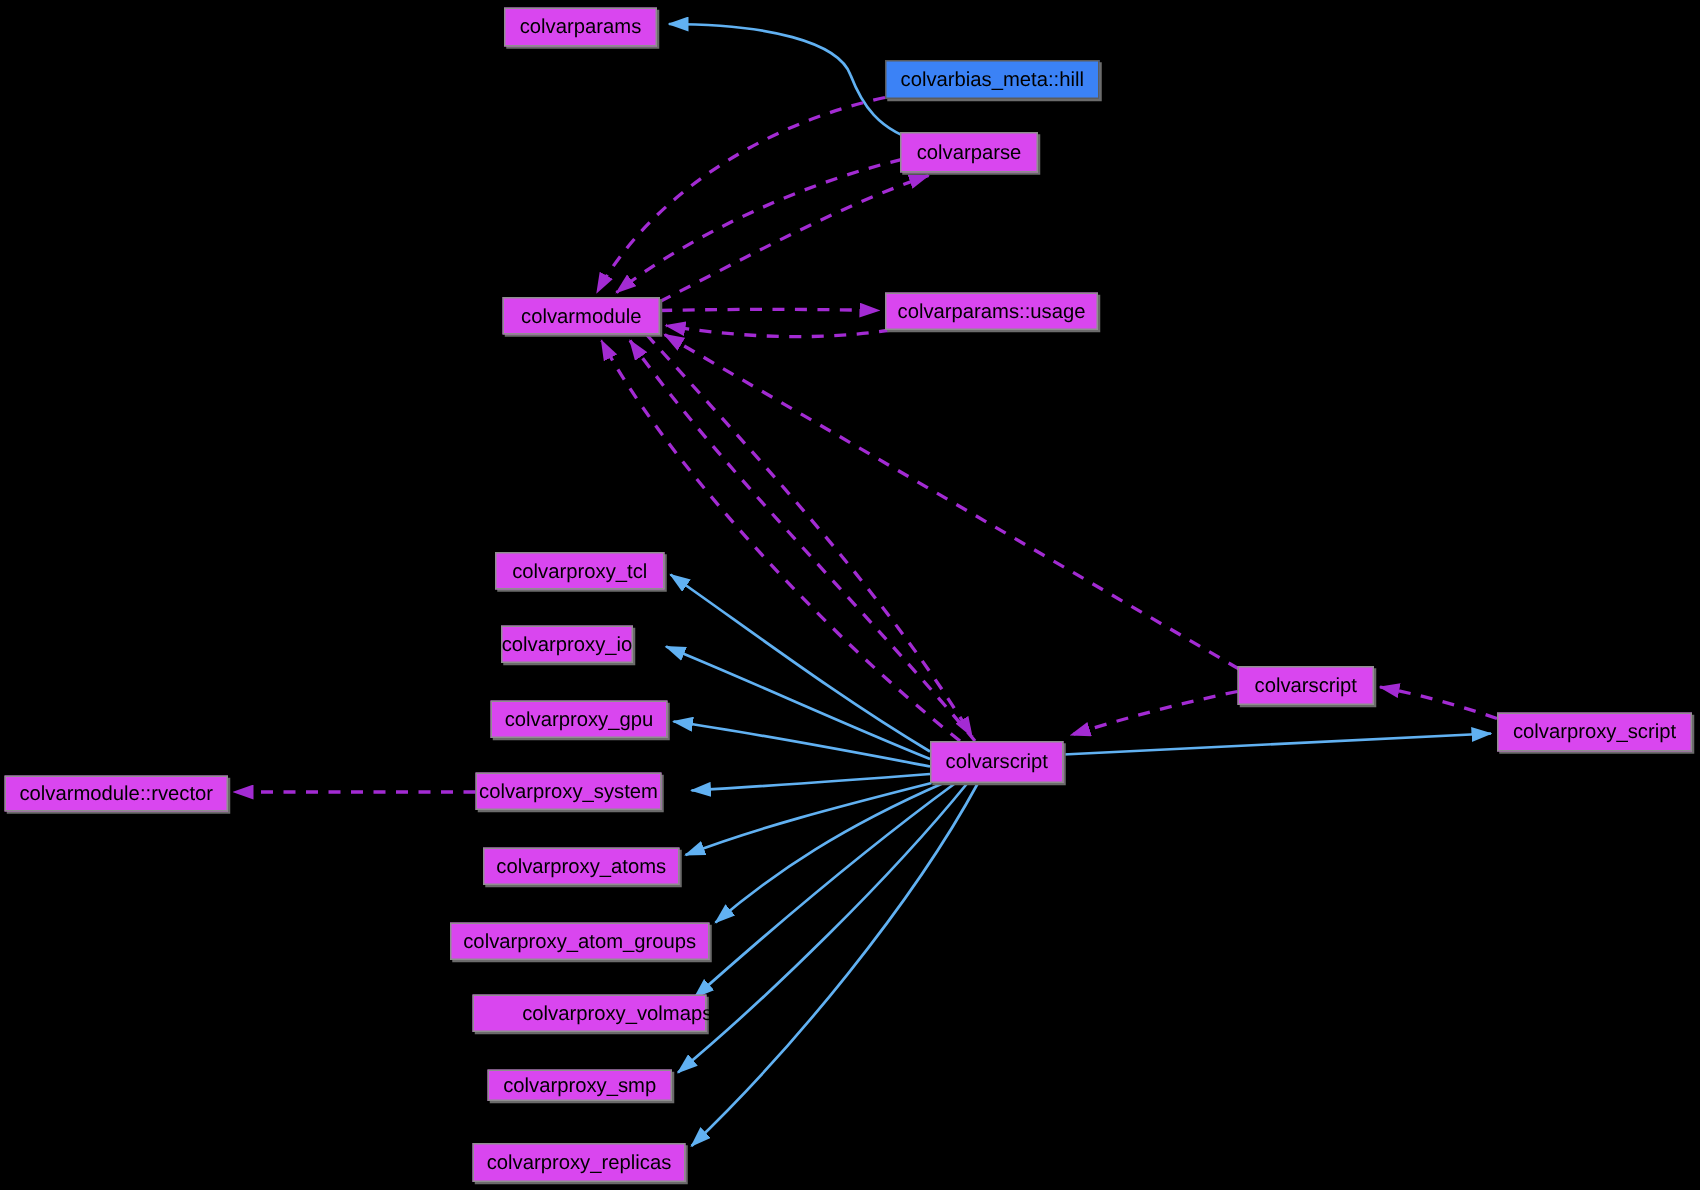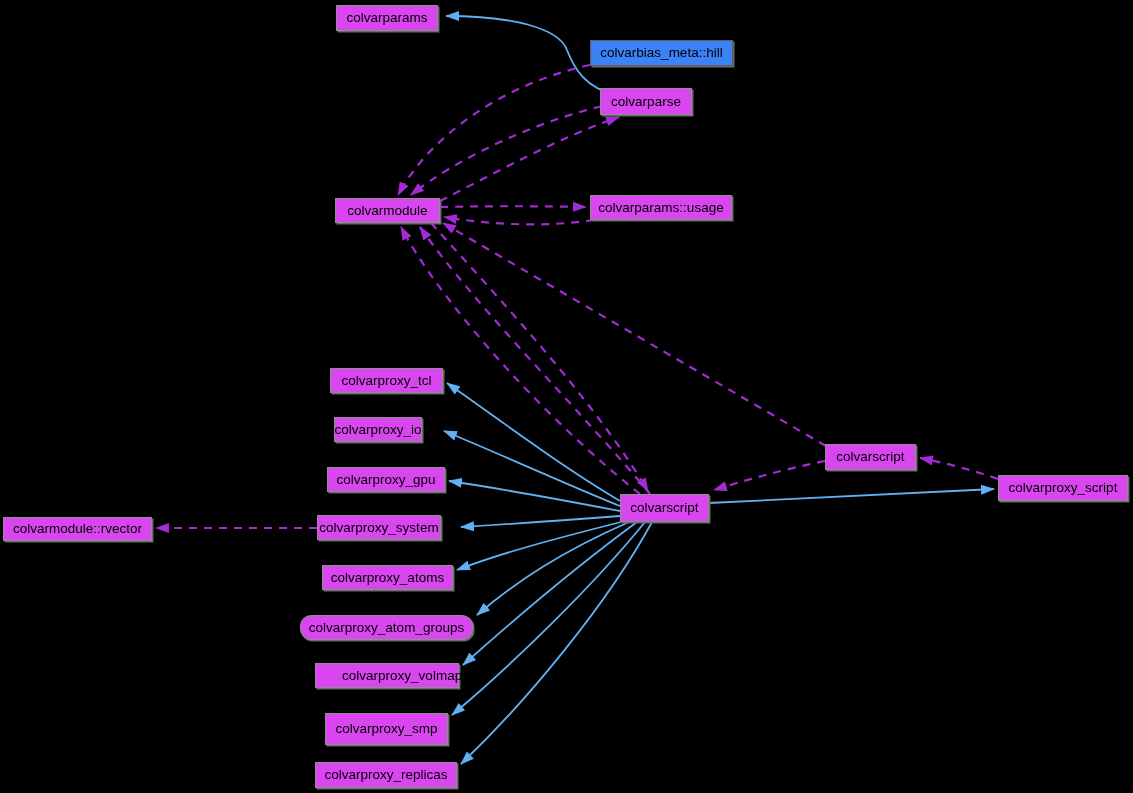--- a/index.html
+++ b/index.html
@@ -86,7 +86,7 @@
       <div class="node" style="left: 322px; top: 565px; width: 131px; height: 25px;">
         <span>colvarproxy_atoms</span>
       </div>
-      <div class="node" style="left: 300px; top: 615px; width: 173px; height: 25px; border-radius: 11px;">
+      <div class="node" style="left: 300px; top: 615px; width: 173px; height: 25px;">
         <span>colvarproxy_atom_groups</span>
       </div>
       <div class="node" style="left: 315px; top: 663px; width: 144px; height: 25px; padding-left: 37px;">

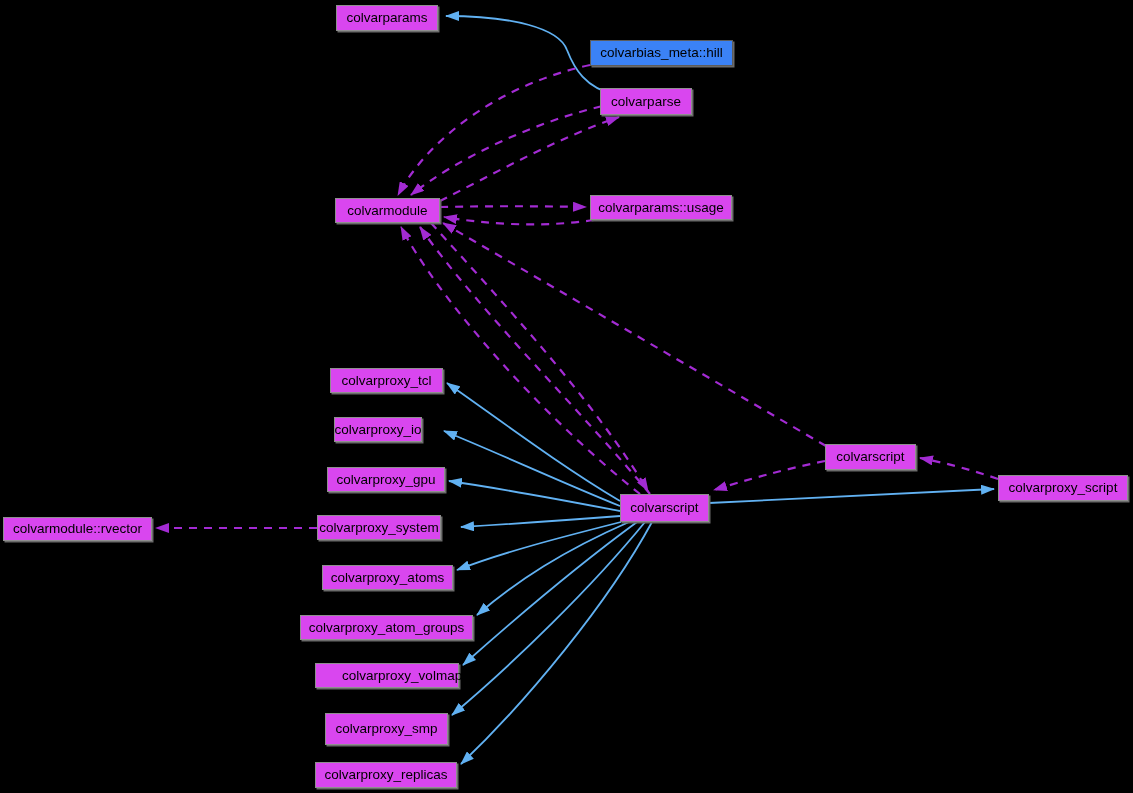--- a/index.html
+++ b/index.html
@@ -89,7 +89,7 @@
       <div class="node" style="left: 300px; top: 615px; width: 173px; height: 25px;">
         <span>colvarproxy_atom_groups</span>
       </div>
-      <div class="node" style="left: 315px; top: 663px; width: 144px; height: 25px; padding-left: 37px;">
+      <div class="node" style="left: 315px; top: 663px; width: 156px; height: 25px; padding-left: 37px;">
         <span>colvarproxy_volmaps</span>
       </div>
       <div class="node" style="left: 325px; top: 713px; width: 123px; height: 32px;">

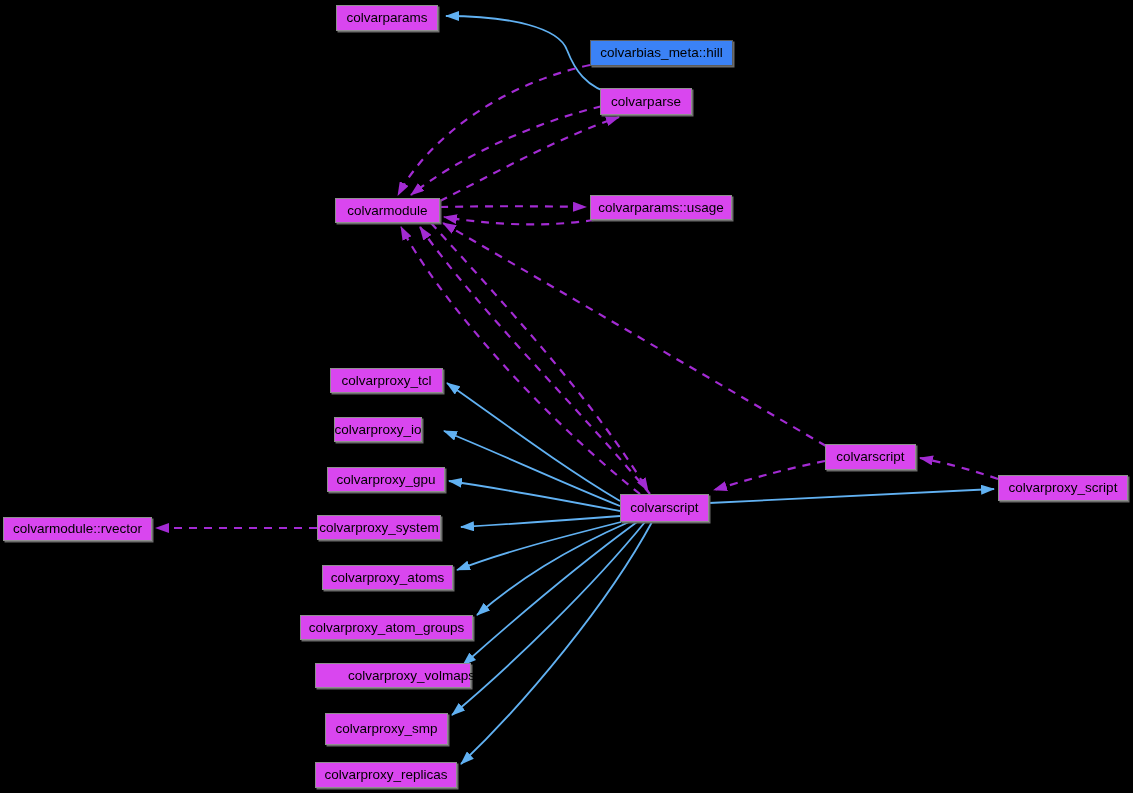--- a/index.html
+++ b/index.html
@@ -92,7 +92,7 @@
       <div class="node" style="left: 315px; top: 663px; width: 156px; height: 25px; padding-left: 37px;">
         <span>colvarproxy_volmaps</span>
       </div>
-      <div class="node" style="left: 325px; top: 713px; width: 123px; height: 32px;">
+      <div class="node" style="left: 325px; top: 713px; width: 123px; height: 21px;">
         <span>colvarproxy_smp</span>
       </div>
       <div class="node" style="left: 315px; top: 762px; width: 142px; height: 26px;">

